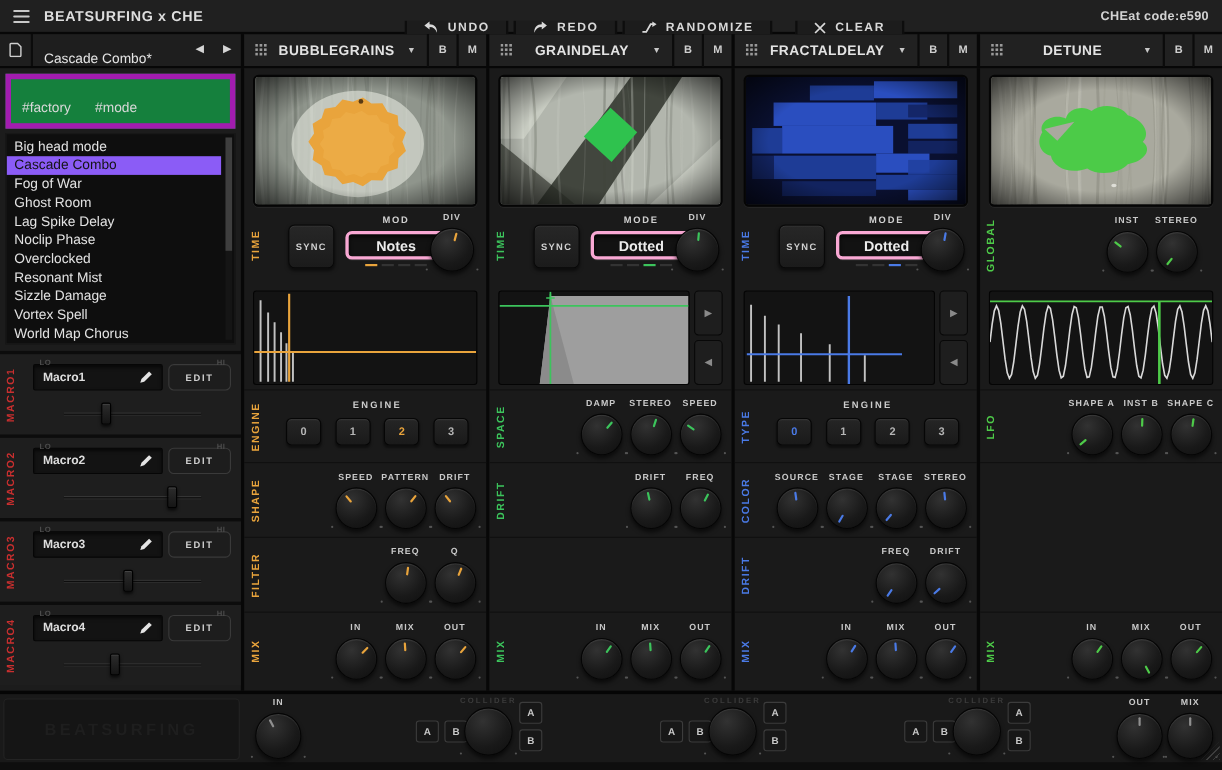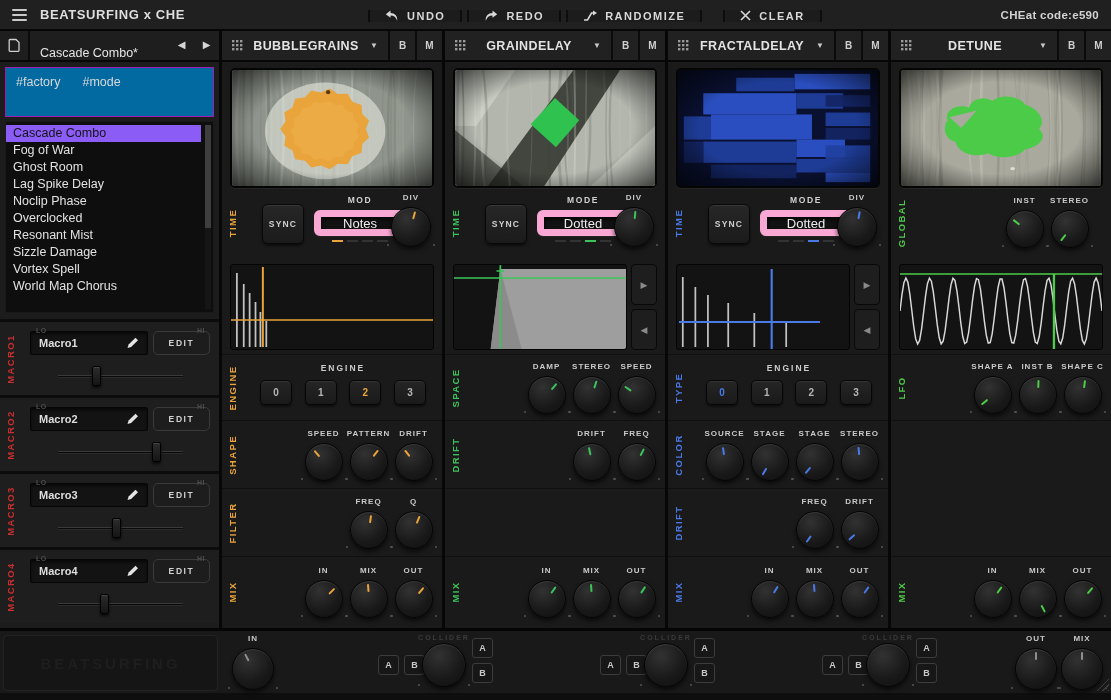--- a/index.html
+++ b/index.html
@@ -12,7 +12,7 @@
   .burger{width:38px;height:31px;display:flex;flex-direction:column;gap:3px;align-items:center;justify-content:center;cursor:pointer}
   .burger i{width:15px;height:2px;background:#c9c9c9;border-radius:1px}
   .tbtitle{font-size:13px;font-weight:700;letter-spacing:.6px;color:#dedede;padding-left:2px}
-  .tbgroup{position:absolute;left:368px;top:0;height:31px;display:flex;align-items:center}
+  .tbgroup{position:absolute;left:368px;top:0;height:31px;display:flex;align-items:flex-end}
   .tbbtn{display:flex;align-items:center;gap:8px;padding:0 15px;margin-right:5px;background:#1c1c1c;
     border-left:2px solid #0d0d0d;border-right:2px solid #0d0d0d;font-size:11px;font-weight:700;letter-spacing:1.5px;color:#d8d8d8;cursor:pointer}
   .tbbtn.gap{margin-left:16px}

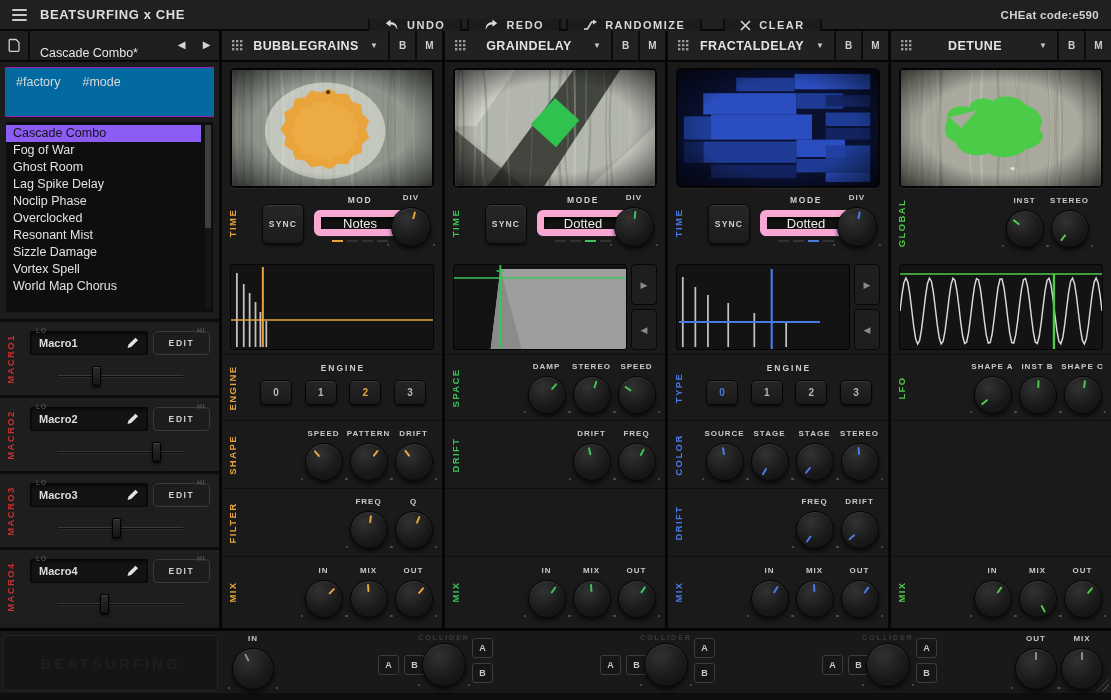--- a/index.html
+++ b/index.html
@@ -38,7 +38,7 @@
   .module:last-child{border-right:none}
 
   
-  .tagbox{margin:5px 5px 4px;height:50px;background:#0369a1;border:1px solid #a21caf;padding:7px 10px;display:flex;gap:22px;align-items:flex-start}
+  .tagbox{margin:5px 5px 4px;height:50px;background:#15803d;border:5px solid #a21caf;padding:7px 10px;display:flex;gap:22px;align-items:flex-end}
   .tag{font-size:12.5px;color:#d8d8d8;cursor:pointer}
   .plist{margin:0 5px;height:192px;background:#0e0e0e;border:1px solid #191919;position:relative;overflow:hidden;padding-top:3px}
   .pitem{height:17px;line-height:17px;padding-left:7px;font-size:12.5px;color:#e2e2e2;cursor:pointer;white-space:nowrap}

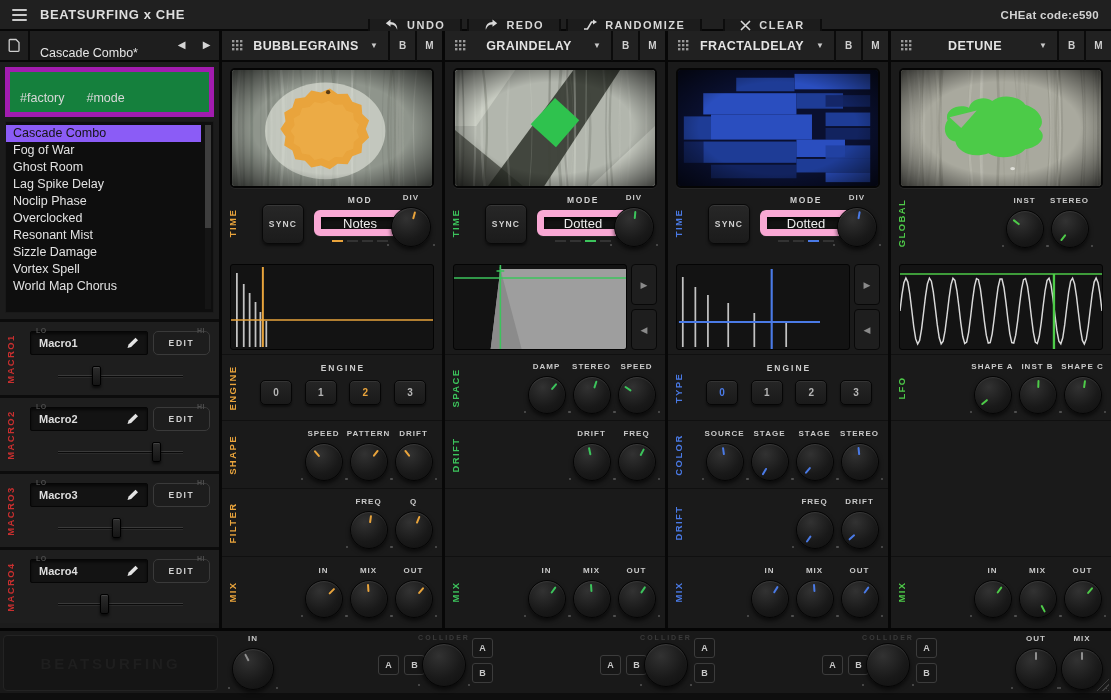--- a/index.html
+++ b/index.html
@@ -270,6 +270,7 @@
         <span class="tag">#mode</span>
       </div>
       <div class="plist">
+        <div class="pitem">Big head mode</div>
         <div class="pitem sel">Cascade Combo</div>
         <div class="pitem">Fog of War</div>
         <div class="pitem">Ghost Room</div>

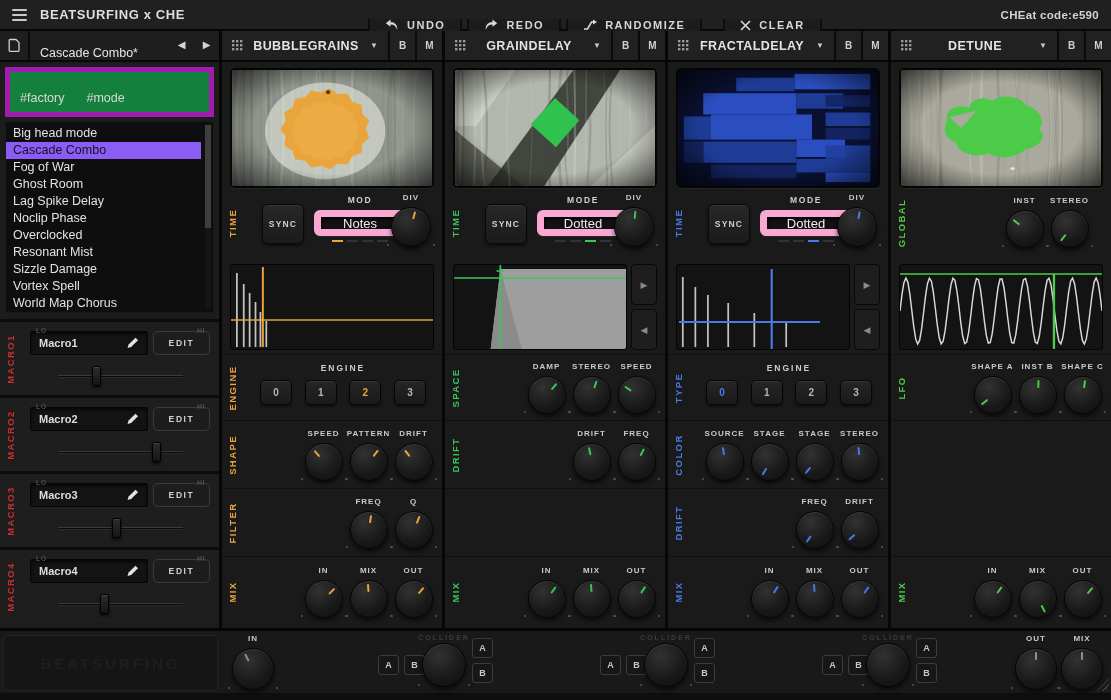--- a/index.html
+++ b/index.html
@@ -75,9 +75,9 @@
     font-size:8.5px;font-weight:700;letter-spacing:1.2px;color:#d0d0d0;display:flex;align-items:center;justify-content:center;cursor:pointer}
   .modegroup{position:absolute;left:92px;top:7px;width:92px;text-align:center}
   .tinylab{font-size:8.5px;font-weight:700;letter-spacing:1.6px;color:#d0d0d0;margin-bottom:5px;white-space:nowrap}
-  .dropdown{height:26px;border-radius:6px;background:#121212;border:7px solid #f9a8d4;
+  .dropdown{height:26px;border-radius:6px;background:#121212;border:3px solid #f9a8d4;
     box-shadow:inset 0 2px 4px rgba(0,0,0,.85),0 1px 0 rgba(255,255,255,.05);
-    display:flex;align-items:center;justify-content:center;font-size:13px;font-weight:400;color:#ececec;cursor:pointer}
+    display:flex;align-items:center;justify-content:center;font-size:13px;font-weight:700;color:#ececec;cursor:pointer}
   .dashes{display:flex;gap:4px;justify-content:center;margin-top:4px}
   .dash{width:11px;height:2px;background:#333}
   .dash.on{background:var(--ac)}

